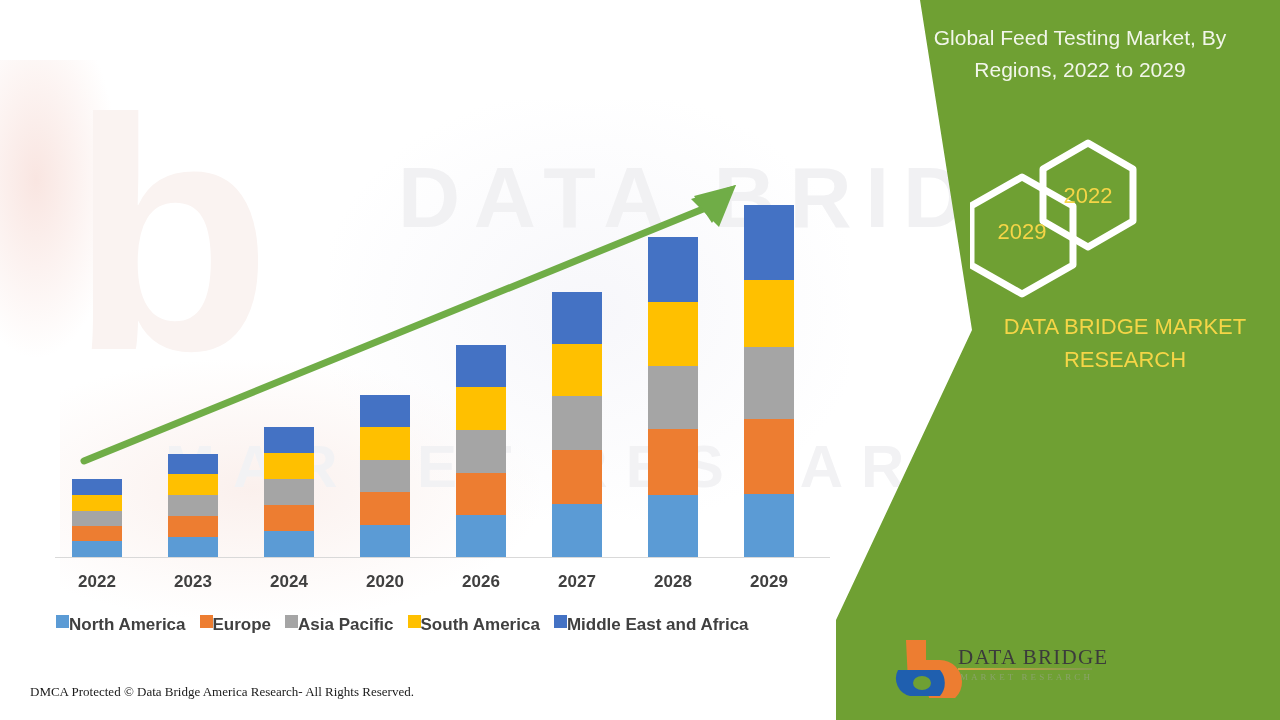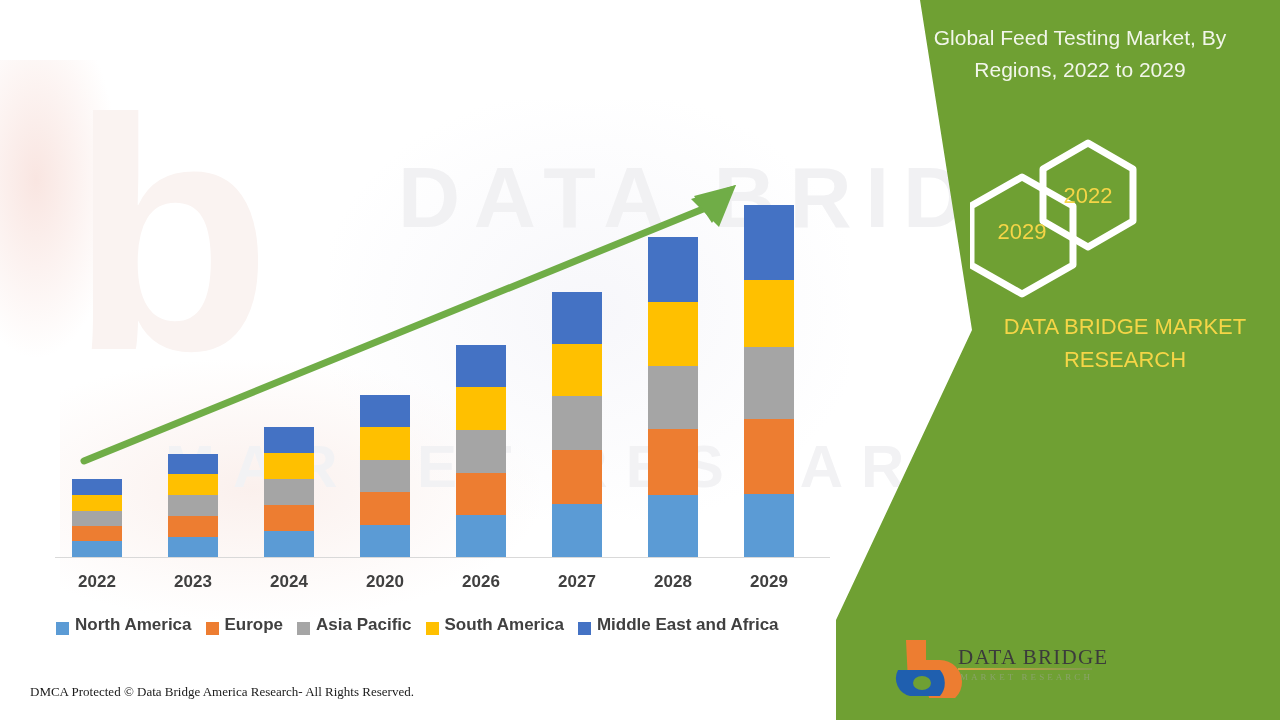--- a/index.html
+++ b/index.html
@@ -69,7 +69,7 @@
     position:absolute; left:56px; top:615px; width:790px;
     display:flex; align-items:center; gap:14px; flex-wrap:nowrap;
   }
-  .legend-item { display:flex; align-items:flex-end; gap:6px; }
+  .legend-item { display:flex; align-items:flex-start; }
   .legend-swatch { width:13px; height:13px; flex:0 0 auto; }
   .legend-label { font-size:17px; font-weight:700; color:#404040; white-space:nowrap; }
 

